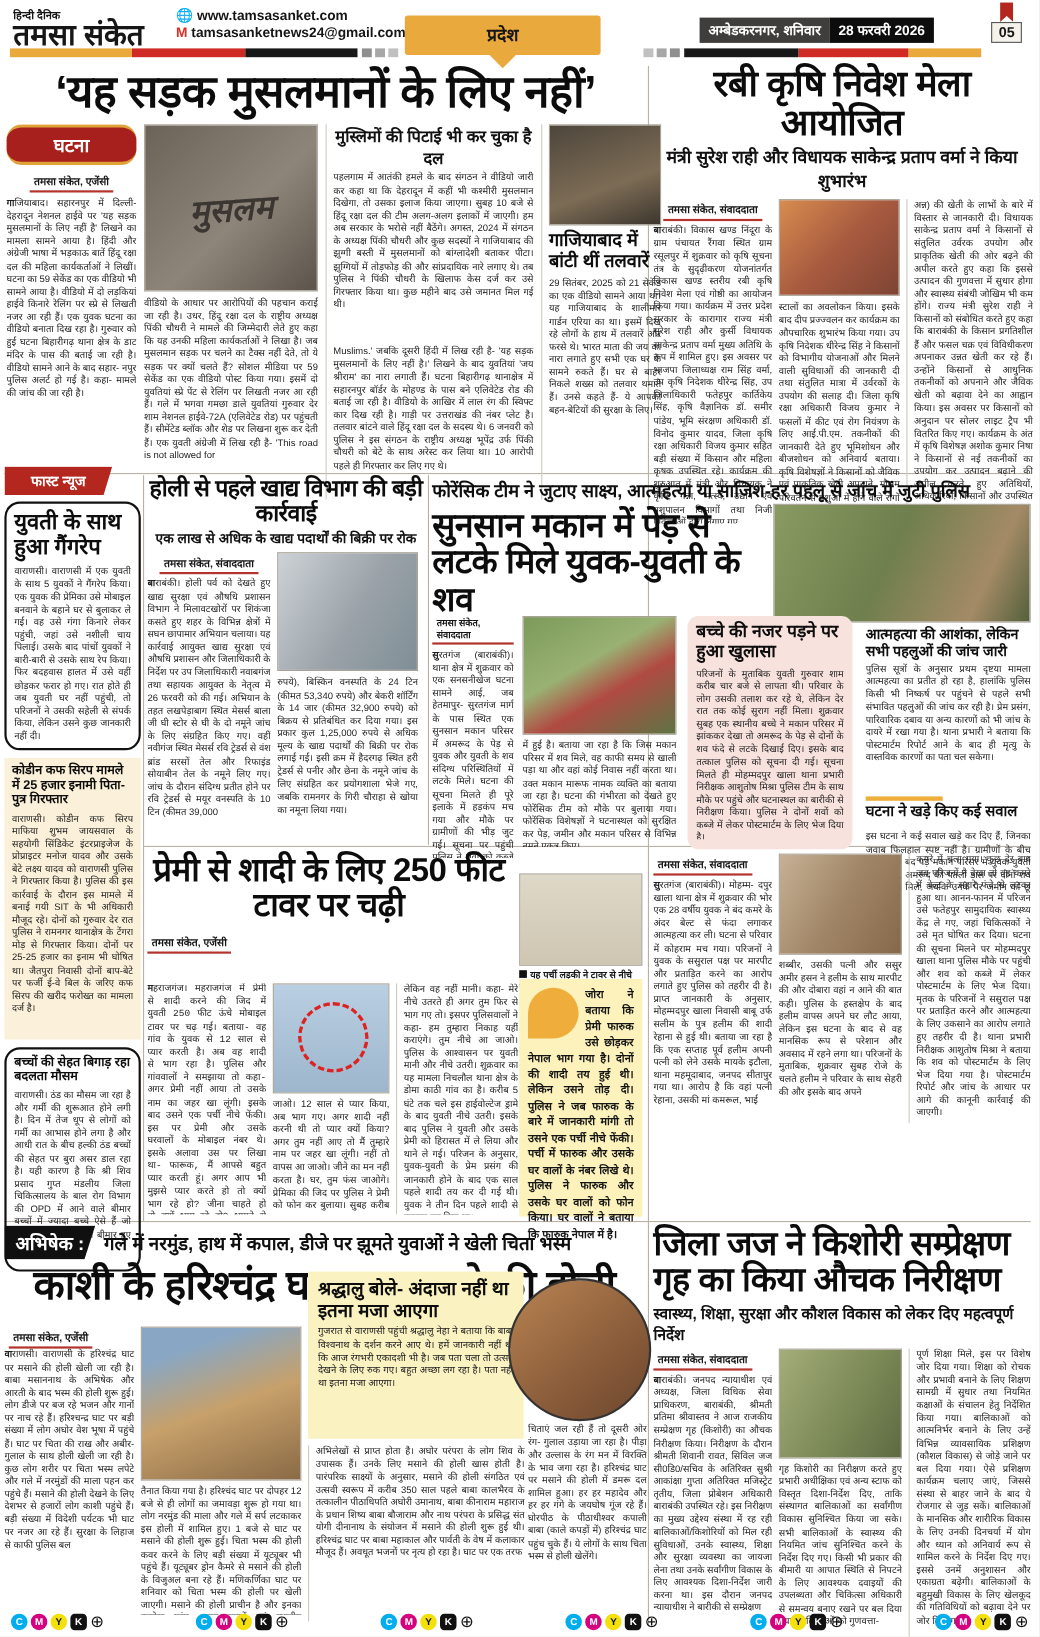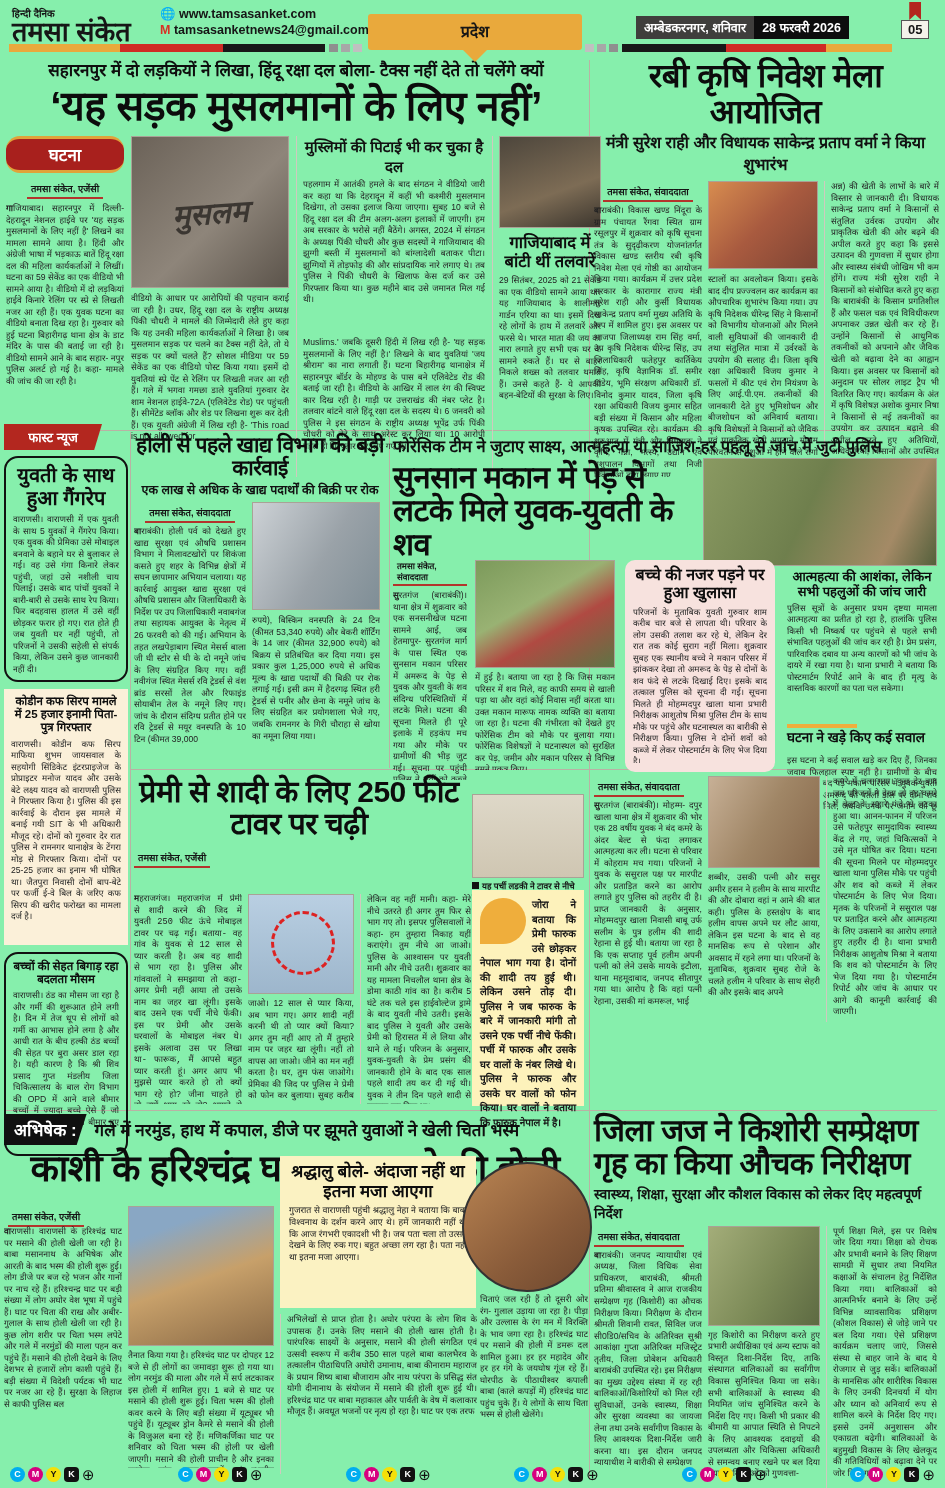--- a/index.html
+++ b/index.html
@@ -3,7 +3,7 @@
 <meta charset="utf-8">
 <style>
   html,body{margin:0;padding:0;background:#e8e6e0;}
-  #page{position:relative;width:945px;height:1488px;background:#86efac;margin:0 auto;
+  #page{position:relative;width:945px;height:1488px;background:#ffffff;margin:0 auto;
         font-family:"Liberation Sans","DejaVu Sans",sans-serif;color:#161616;overflow:hidden;}
   .abs{position:absolute;}
   .body{font-size:8.6px;line-height:1.34;text-align:justify;color:#222;overflow:hidden;}

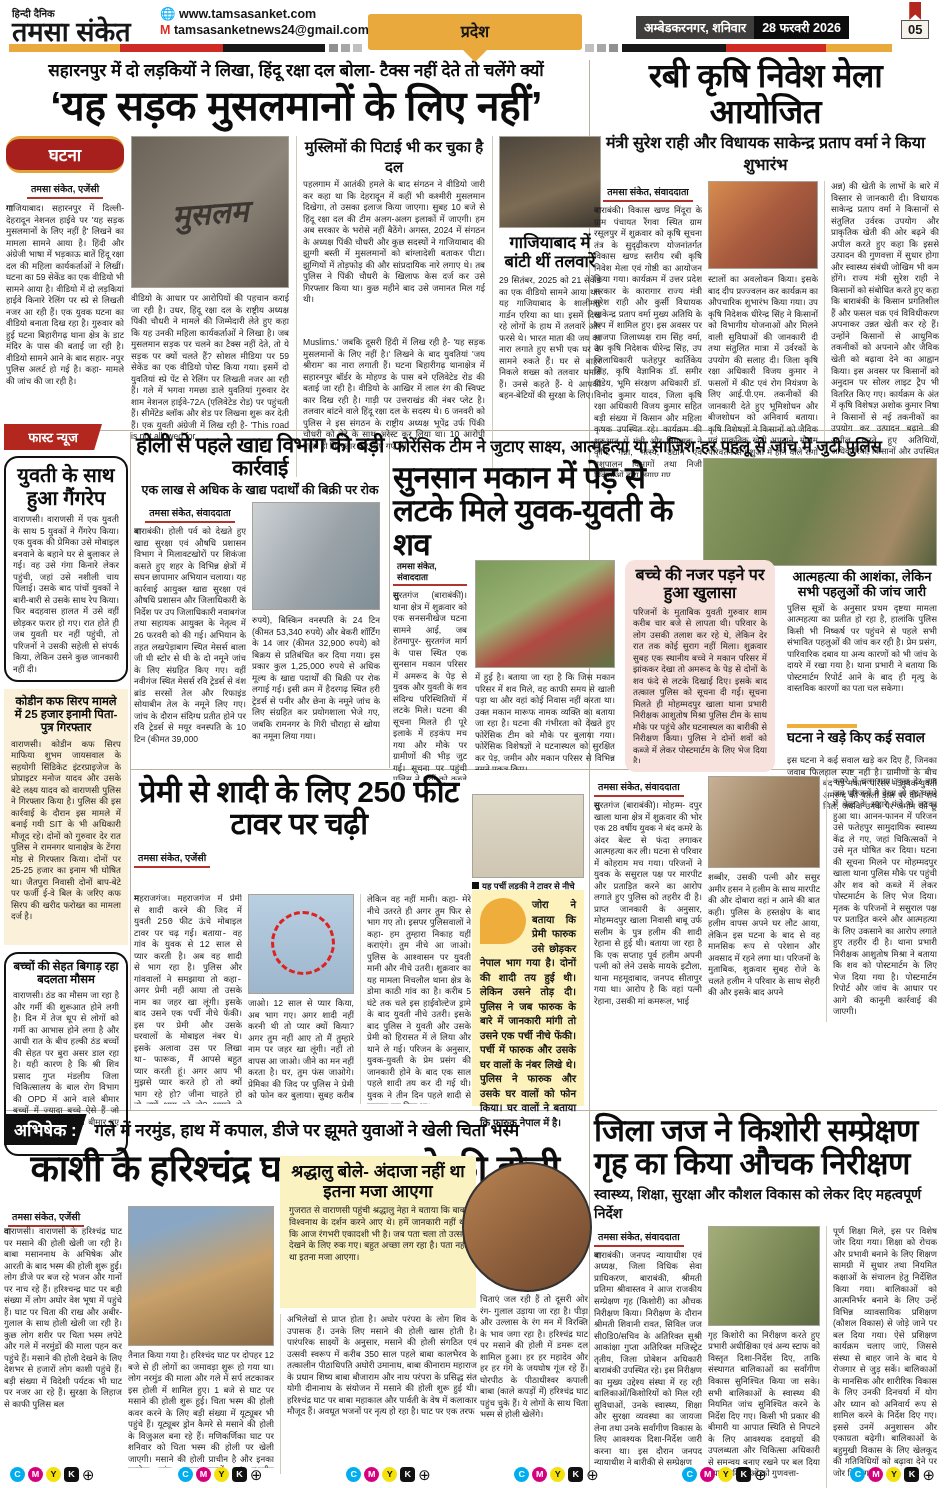--- a/index.html
+++ b/index.html
@@ -97,7 +97,7 @@
     <div class="seg" style="left:726px;width:100px;background:#cf2b24;"></div>
     <div class="seg" style="left:826px;width:66px;background:#e9a93c;"></div>
   </div>
-  <div class="abs" style="left:368px;top:14px;width:214px;z-index:3;">
+  <div class="abs" style="left:368px;top:14px;width:178px;z-index:3;">
     <div class="section-tab">प्रदेश</div>
     <div class="tab-pointer"></div>
   </div>

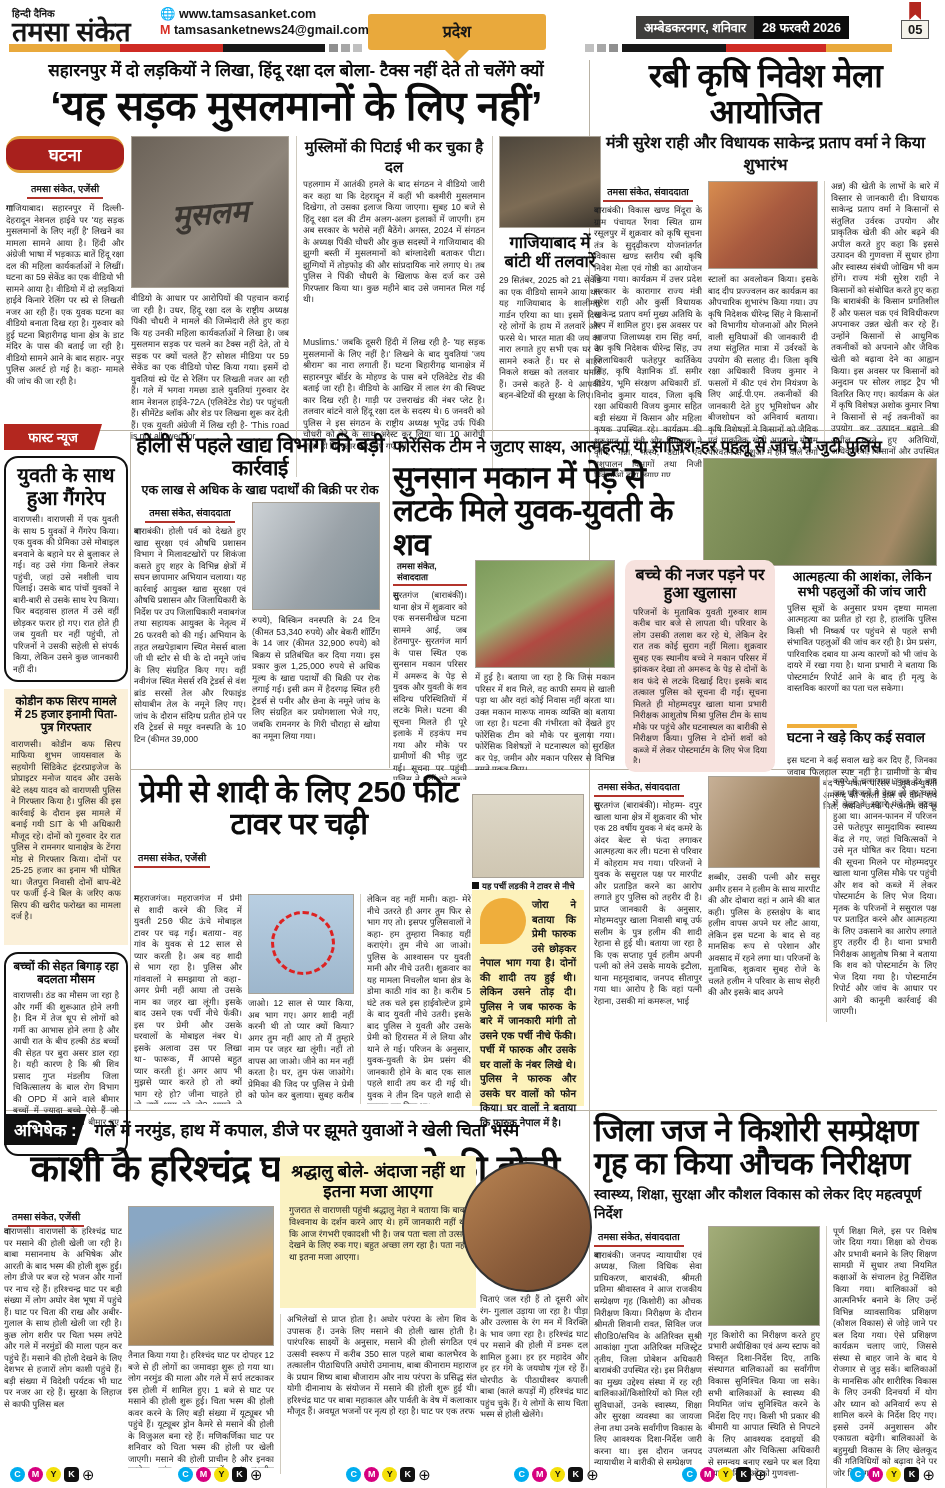--- a/index.html
+++ b/index.html
@@ -110,7 +110,6 @@
   <div class="abs vline" style="left:389px;top:432px;height:336px;"></div>
 
   <div class="abs" style="left:6px;top:58px;width:580px;height:372px;">
-    <div class="kicker" style="font-size:17px;">सहारनपुर में दो लड़कियों ने लिखा, हिंदू रक्षा दल बोला- टैक्स नहीं देते तो चलेंगे क्यों</div>
     <div class="headline" style="font-size:41px;text-align:center;margin-top:3px;">‘यह सड़क मुसलमानों के लिए नहीं’</div>
     <div style="display:flex;margin-top:8px;gap:7px;">
       <div style="width:118px;flex:none;">

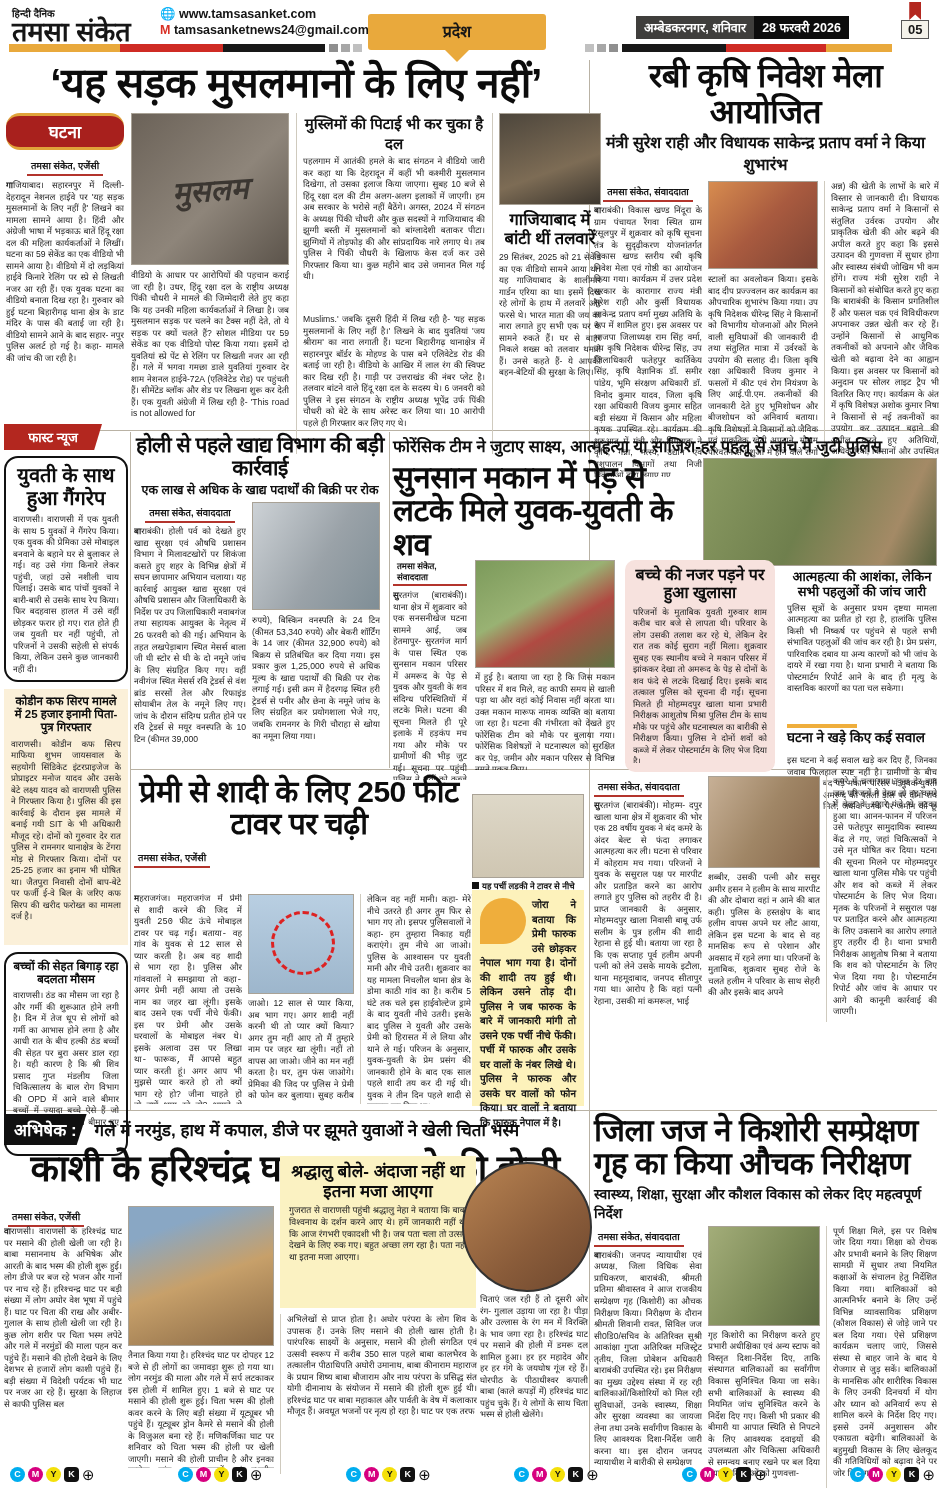--- a/index.html
+++ b/index.html
@@ -15,7 +15,7 @@
           display:inline-block;padding:0 4px 2px 4px;}
   .photo{border:1px solid #a9a296;box-sizing:border-box;}
   .colrule{border-left:1px solid #cfcabe;padding-left:6px;}
-  .boxhead{font-weight:800;text-align:center;line-height:1.15;color:#0d0d0d;}
+  .boxhead{font-weight:800;text-align:left;line-height:1.15;color:#0d0d0d;}
   .vline{background:#b9b2a4;width:1px;}
   .hline{background:#b9b2a4;height:1px;}
   

